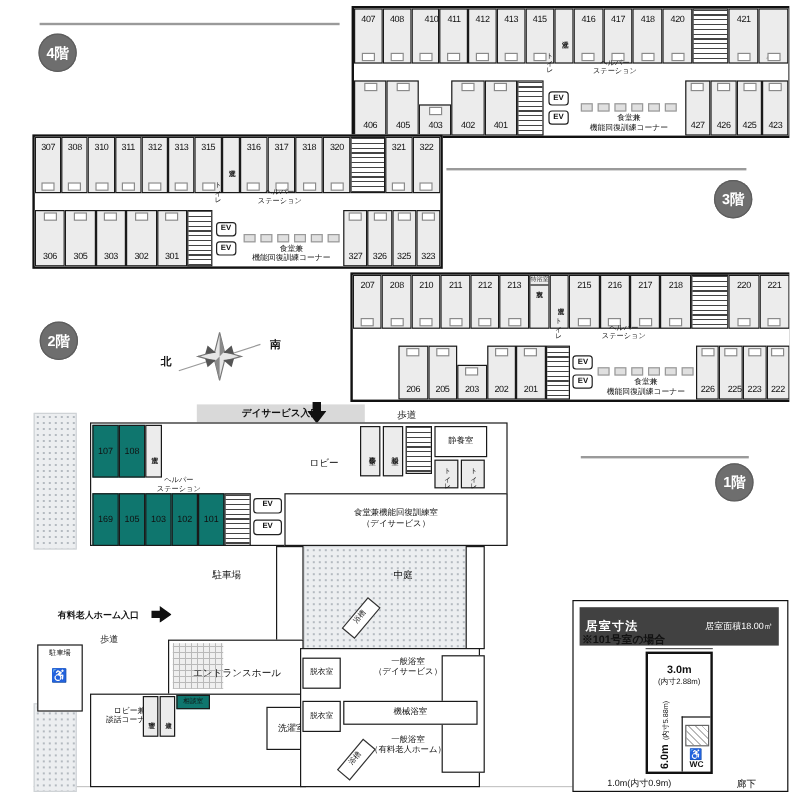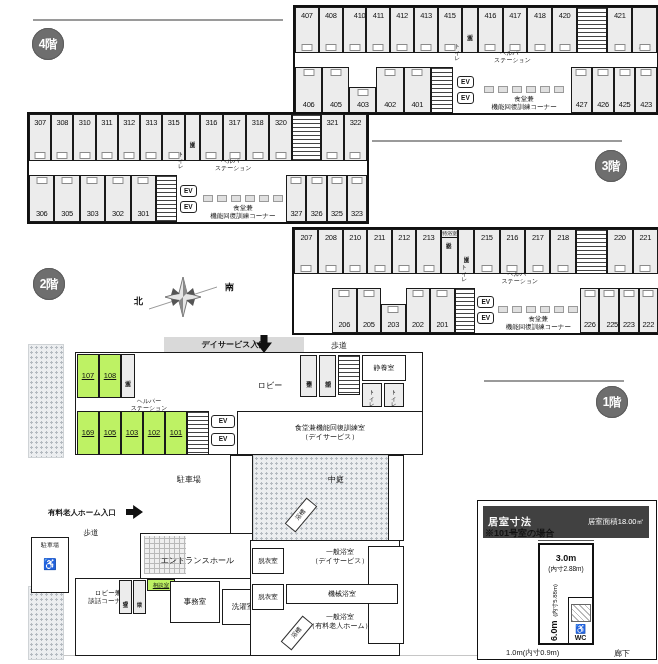--- a/index.html
+++ b/index.html
@@ -44,7 +44,7 @@
   
   .area{position:absolute;box-sizing:border-box;display:flex;align-items:center;justify-content:center;
         font-size:7px;line-height:1.25;text-align:center;white-space:pre-line;}
-  .area.room{background:#bef264;border:1.2px solid #1a1a1a;text-decoration:underline;}
+  .area.room{background:#0f766e;border:1.2px solid #1a1a1a;}
   .area.hall{background:#fff;border:1.6px solid #1a1a1a;}
   .area.vroom{background:#ececec;border:1.2px solid #1a1a1a;writing-mode:vertical-rl;text-orientation:upright;}
   .area.open{background:transparent;}

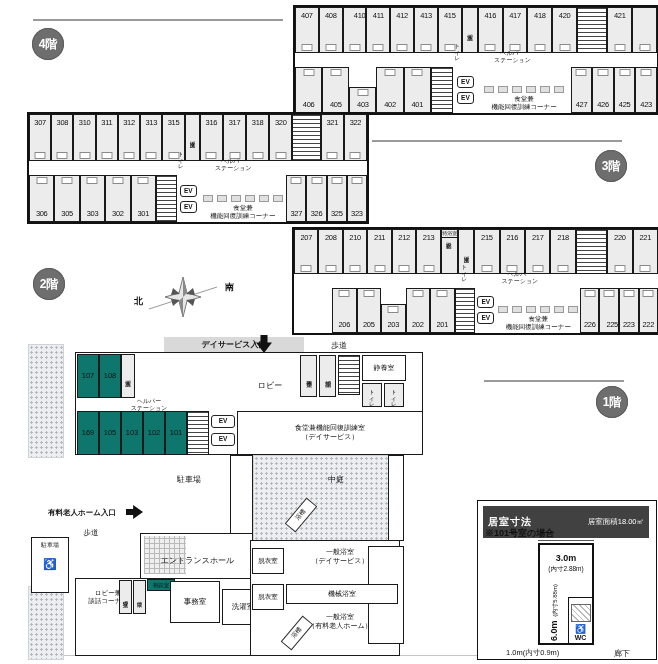--- a/index.html
+++ b/index.html
@@ -522,7 +522,6 @@
       <div class="area vroom" style="left: 119px; top: 580px; width: 13px; height: 34px; font-size: 5.5px;">管理室</div>
       <div class="area vroom" style="left: 133px; top: 580px; width: 13px; height: 34px; font-size: 5.5px;">健康</div>
       <div class="area room" style="left: 147px; top: 579px; width: 28px; height: 12px; font-size: 5.5px;">相談室</div>
-      <div class="area hall" style="left: 170px; top: 581px; width: 50px; height: 42px; font-size: 7.5px;">事務室</div>
       <div class="area hall" style="left: 222px; top: 589px; width: 42px; height: 36px; font-size: 7.5px;">洗濯室</div>
       <div class="area hall" style="left: 250px; top: 540px; width: 150px; height: 116px;"></div>
       <div class="area hall" style="left: 368px; top: 546px; width: 36px; height: 98px;"></div>

